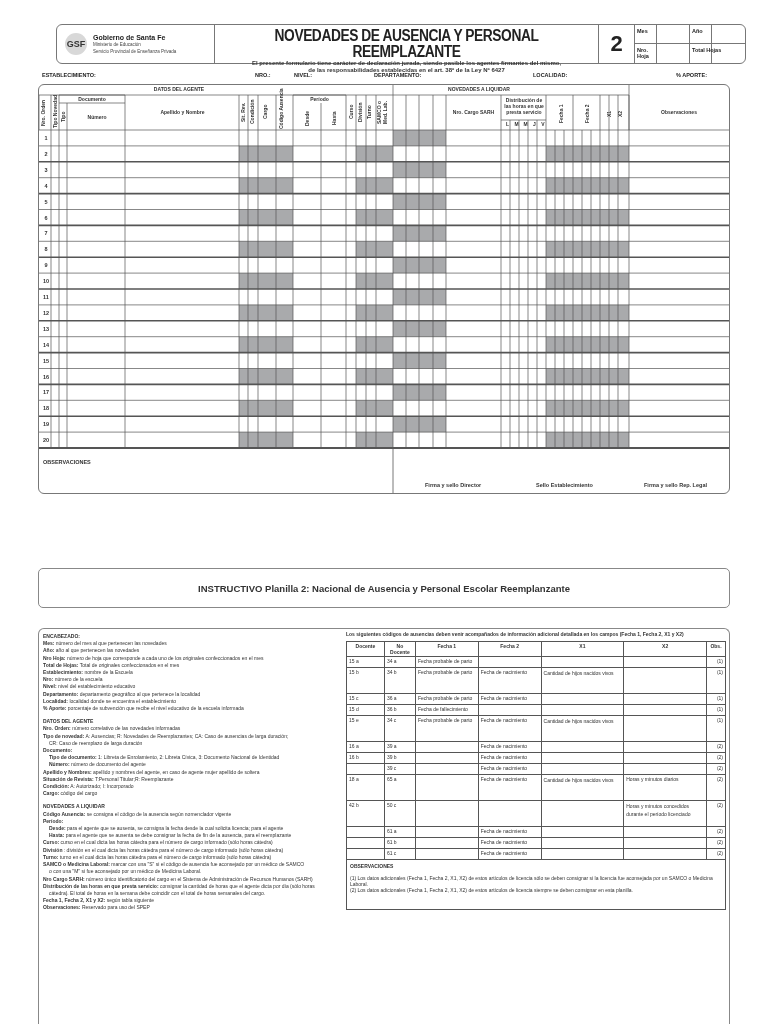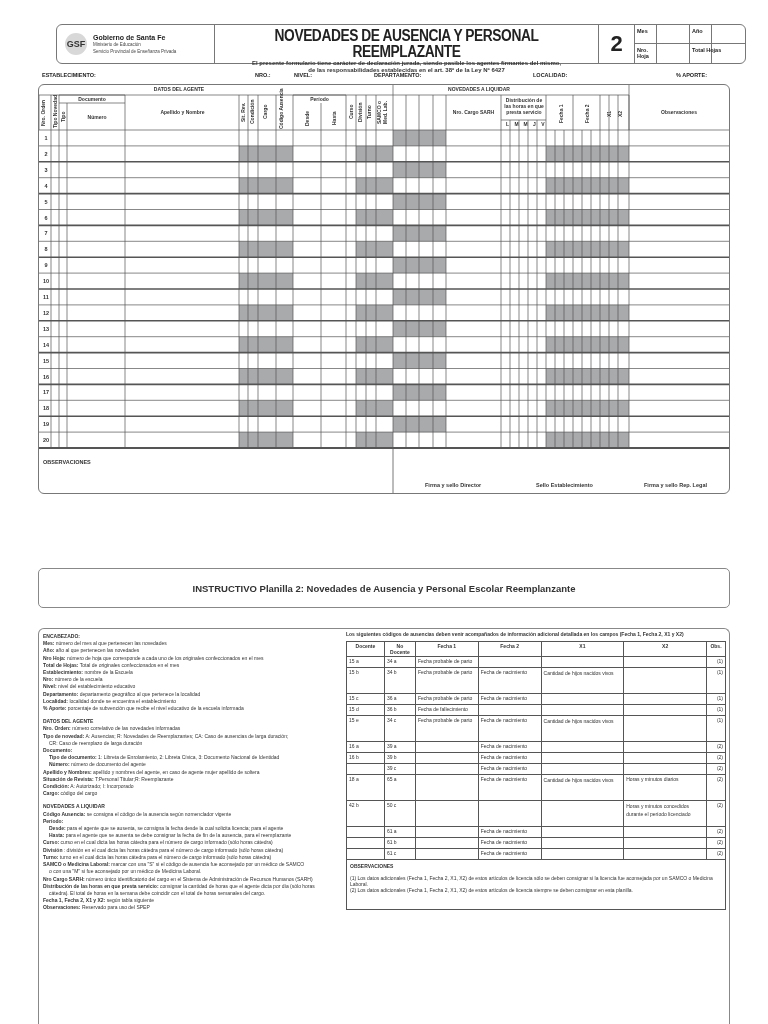--- a/index.html
+++ b/index.html
@@ -290,7 +290,7 @@
   <div class="foot-lbl" style="left:605px;top:397px;">Firma y sello Rep. Legal</div>
 </div>
 
-<div class="banner">INSTRUCTIVO Planilla 2: Novedades de Ausencia y Personal Escolar Reemplanzante</div>
+<div class="banner">INSTRUCTIVO Planilla 2: Nacional de Ausencia y Personal Escolar Reemplanzante</div>
 
 <div class="instr">
   <div class="left" id="instr-left">

